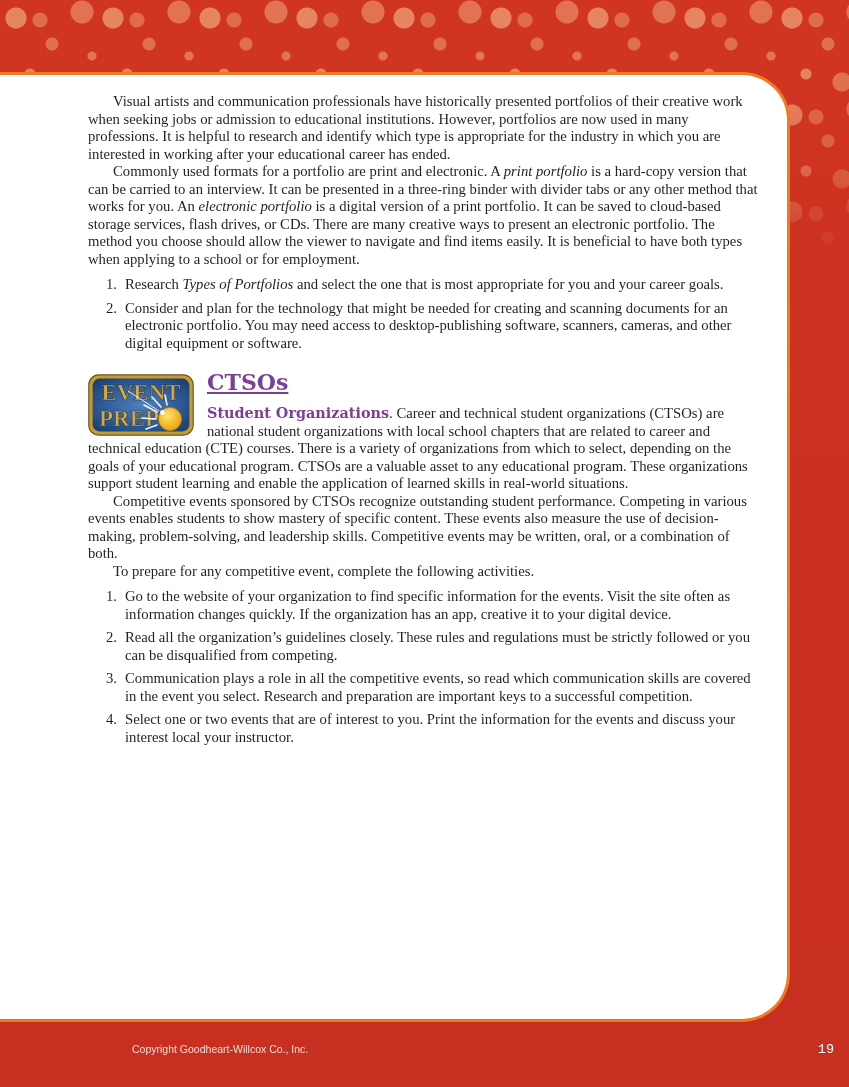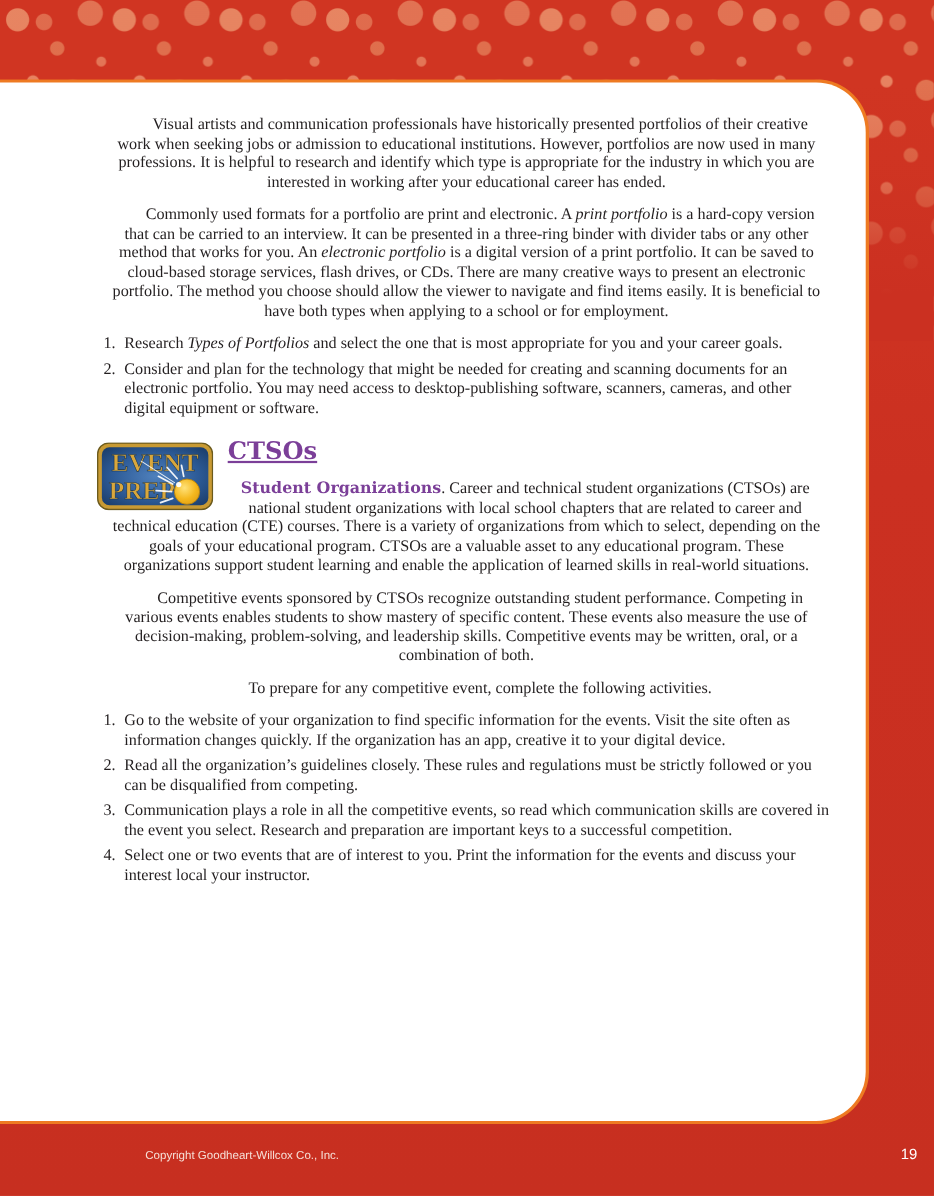--- a/index.html
+++ b/index.html
@@ -55,11 +55,10 @@
     color: #231f20;
   }
   p.body {
-    margin: 12px;
+    margin: 0;
     font-size: 14.7px;
     line-height: 17.5px;
     color: #231f20;
-    text-align: center;
   }
   p.indent { text-indent: 25px; }
   ol.steps {

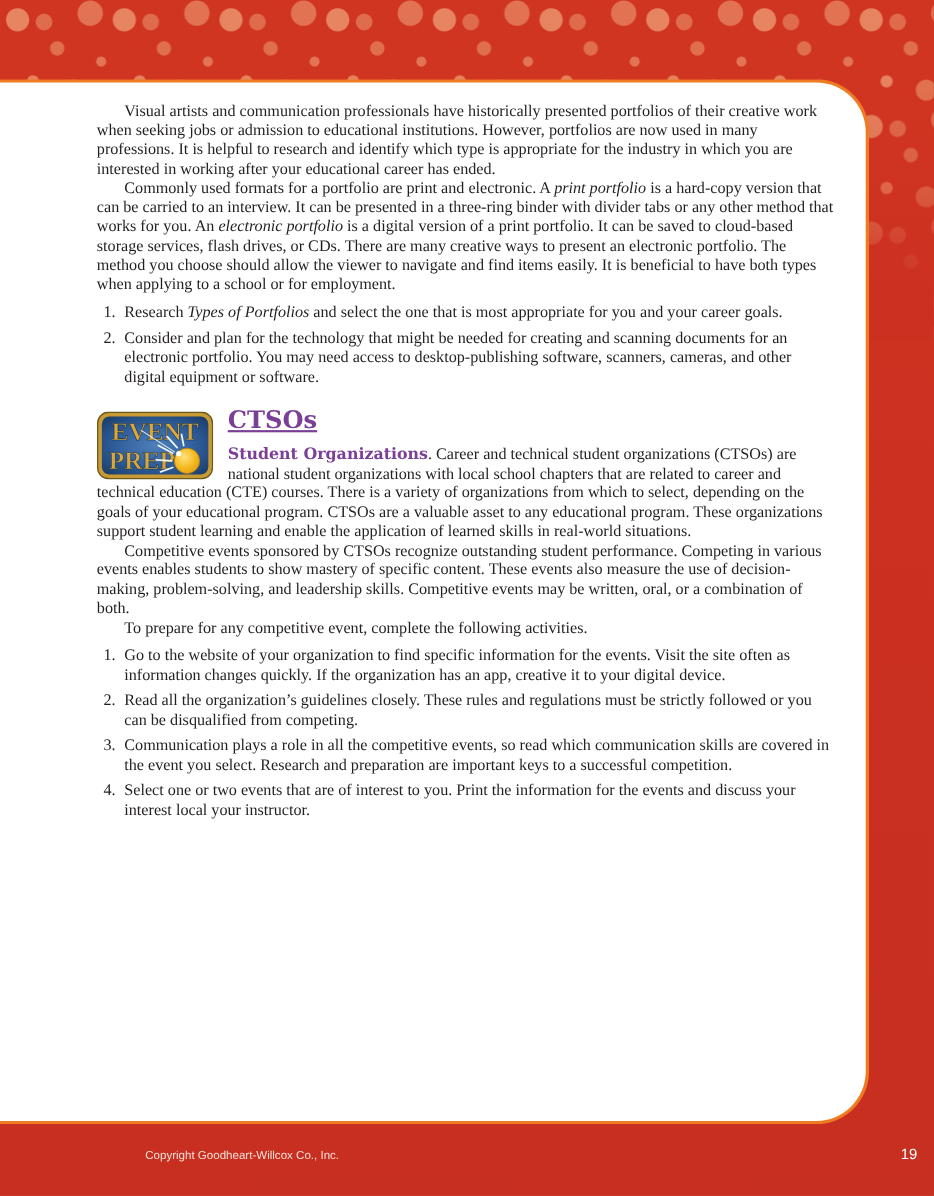--- a/index.html
+++ b/index.html
@@ -72,7 +72,7 @@
   ol.steps li {
     counter-increment: step;
     position: relative;
-    margin: 0 0 6px 0;
+    margin: 0 0 6px 12px;
   }
   ol.steps li::before {
     content: counter(step) ".";

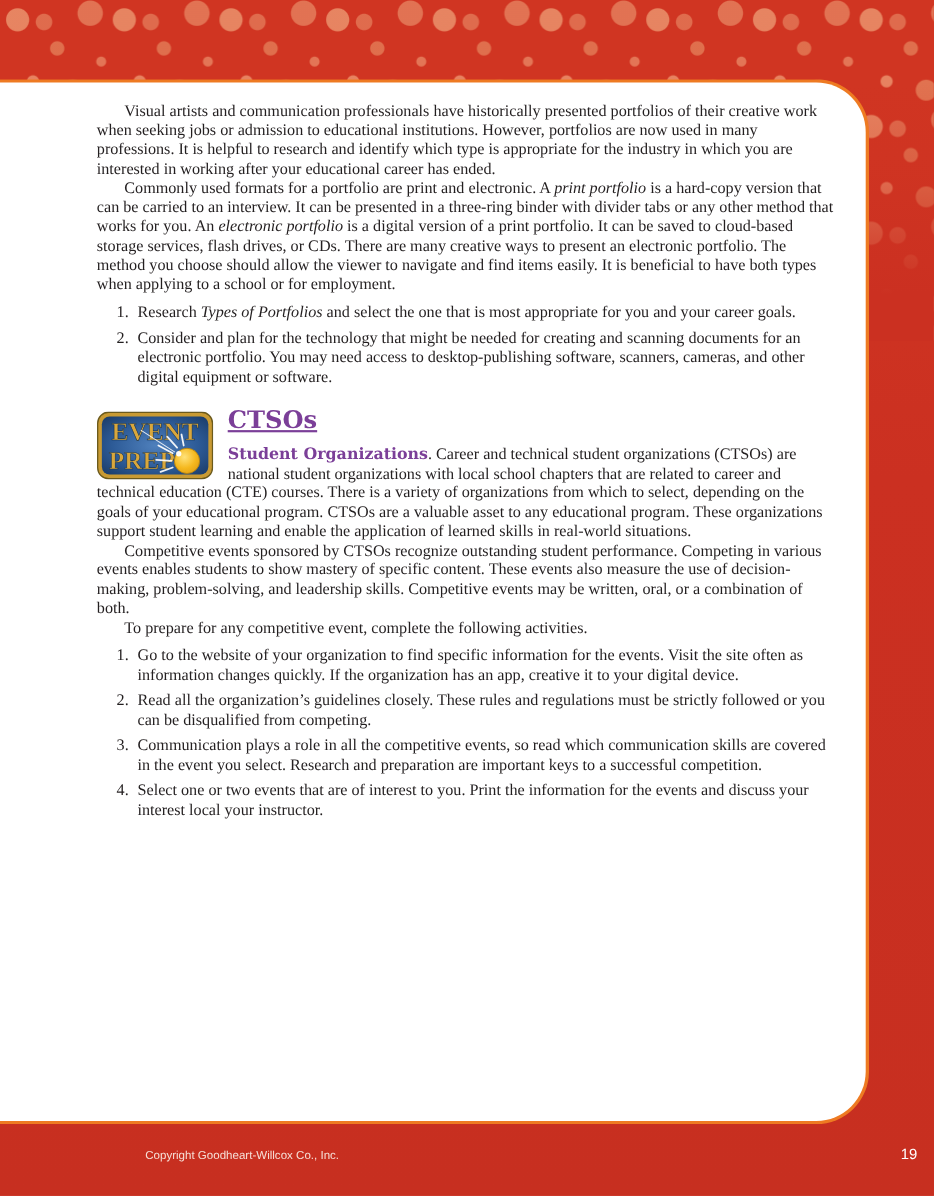--- a/index.html
+++ b/index.html
@@ -116,7 +116,7 @@
     color: #f6ded6;
   }
   .page-num {
-    font-family: Liberation Sans, sans-serif;
+    font-family: Liberation Mono, monospace;
     font-size: 13.5px;
     color: #ffffff;
   }

